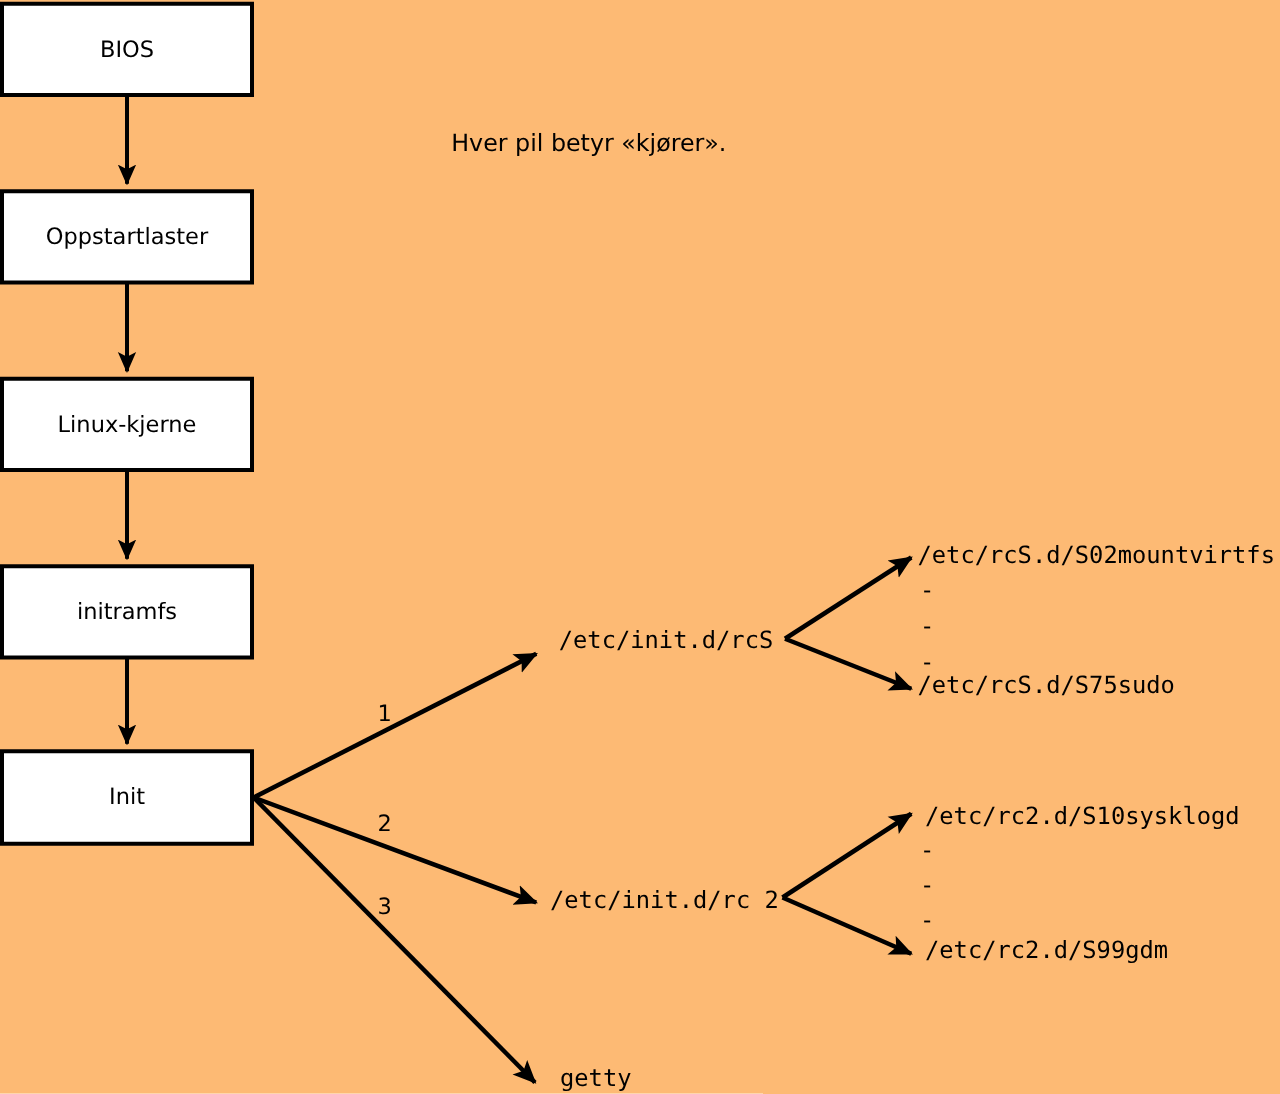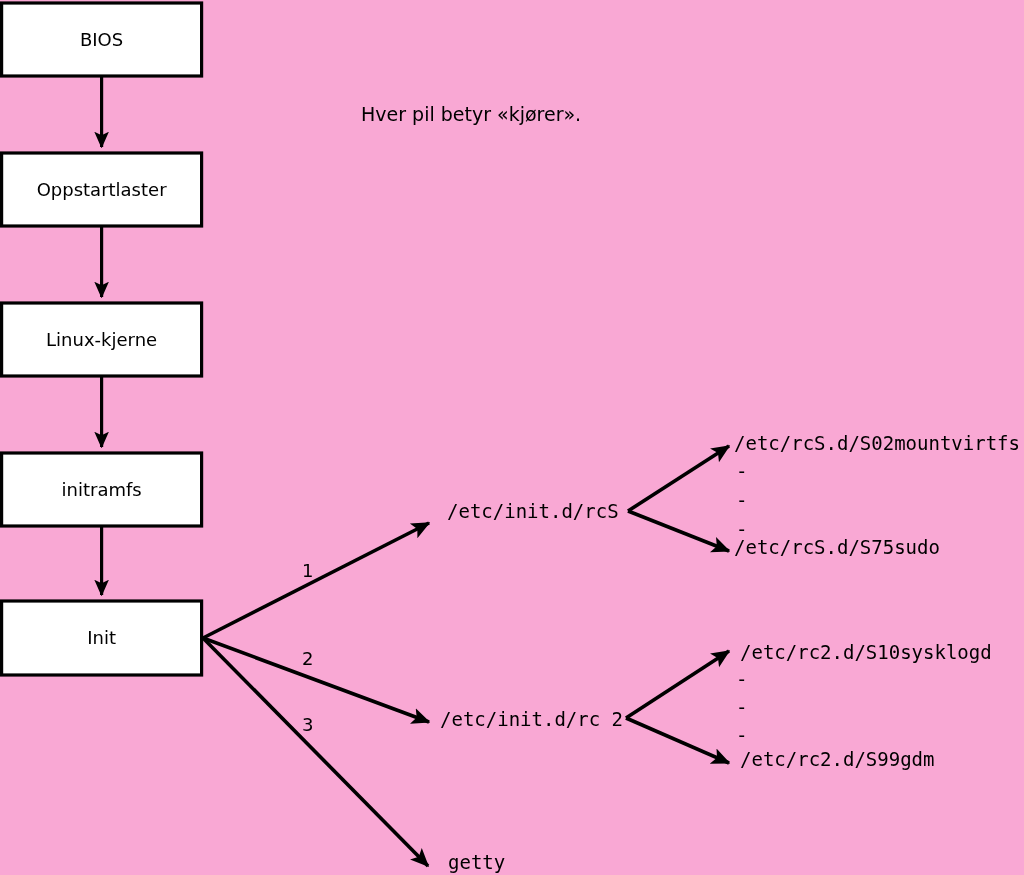--- a/index.html
+++ b/index.html
@@ -17,7 +17,7 @@
     position: relative;
     width: 1024px;
     height: 875px;
-    background: #f9a8d4;
+    background: #fdba74;
   }
   #diagram-svg {
     position: absolute;

